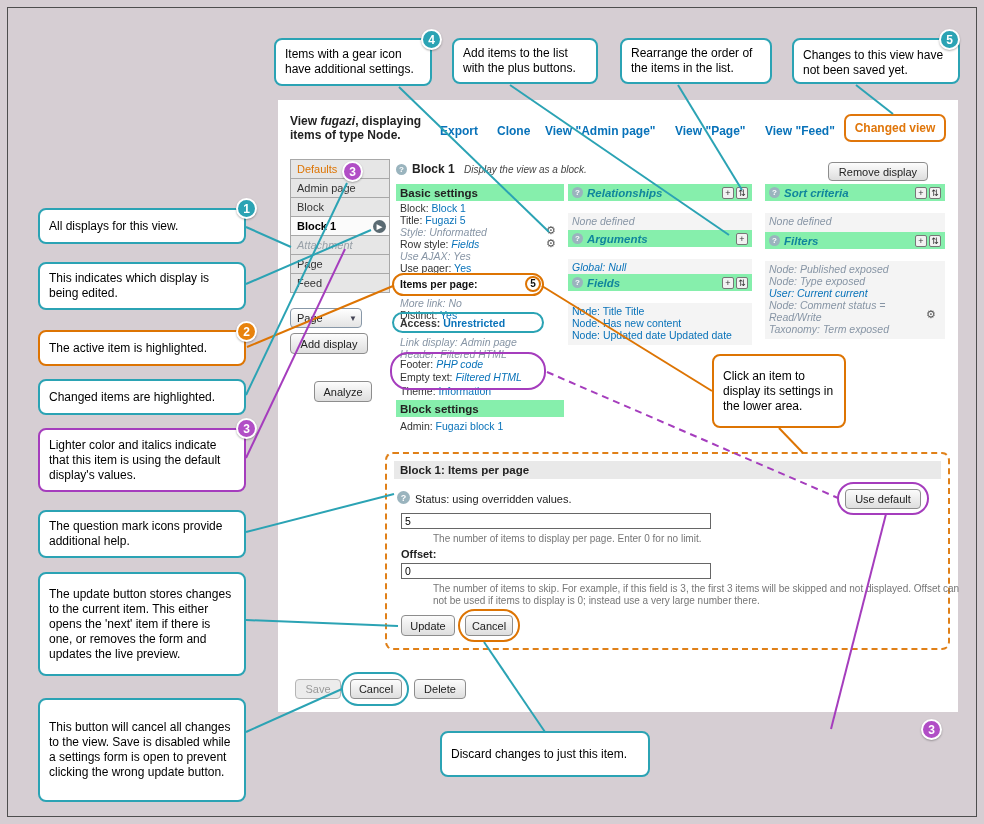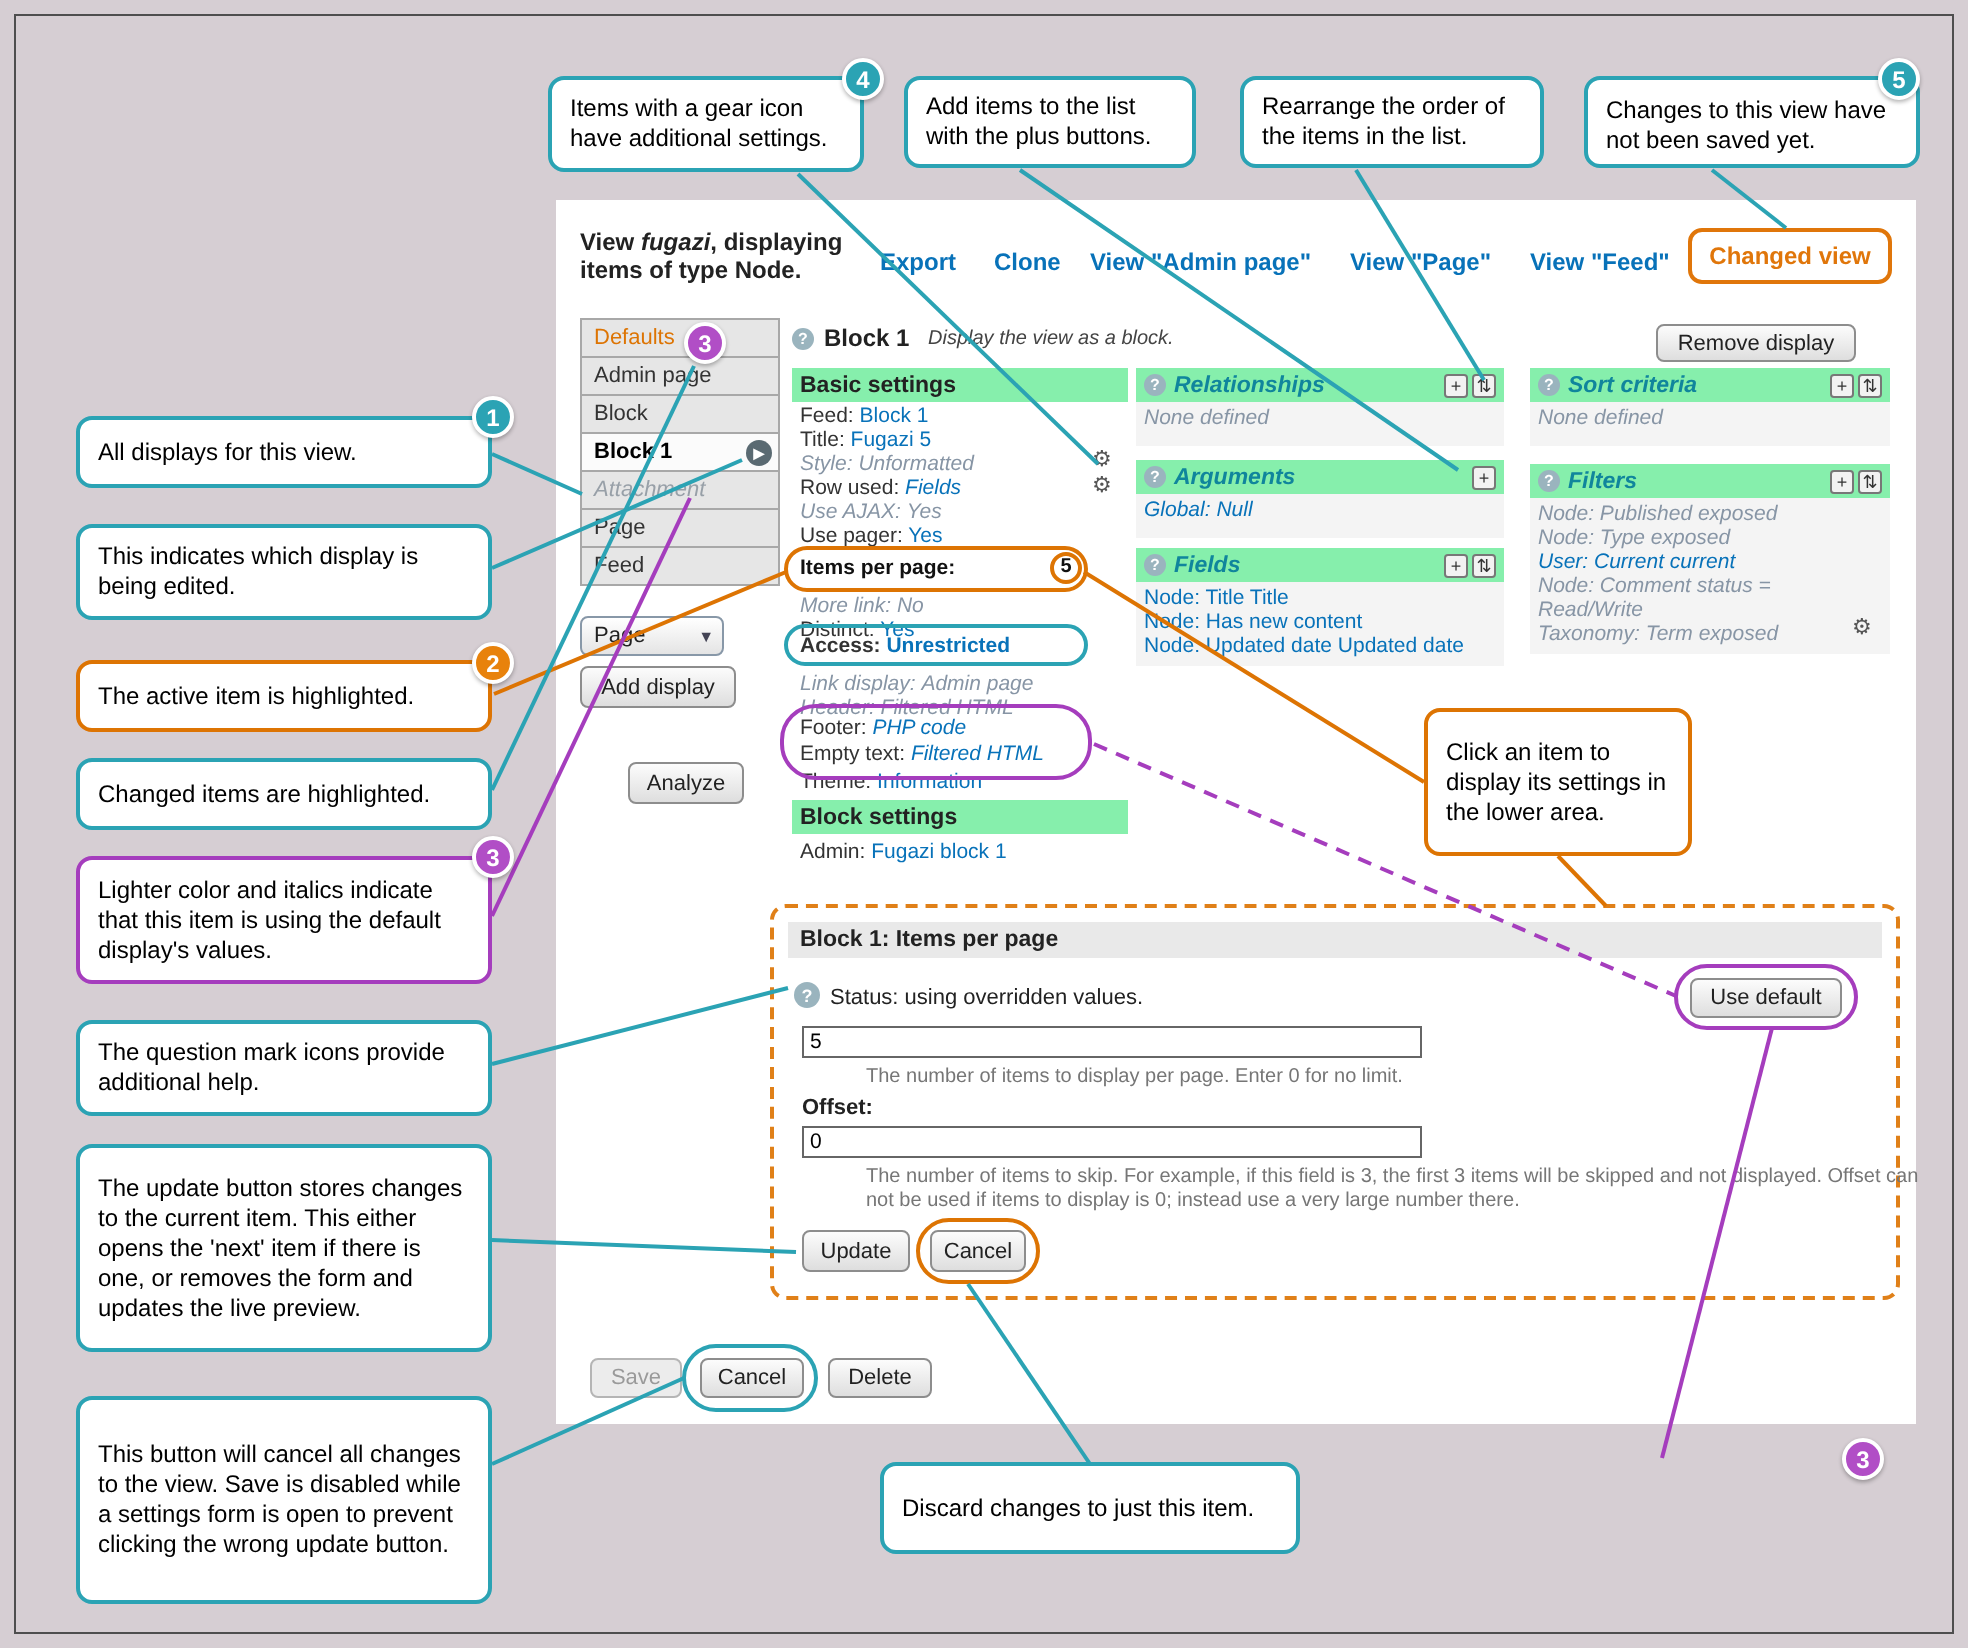--- a/index.html
+++ b/index.html
@@ -147,7 +147,7 @@
     <div class="secbar plain" style="left:118px; top:84px; width:168px;">
         <span class="ttl">Basic settings</span>
       </div>
-    <div class="bitem" style="top:102px"><span class="lbl">Feed:</span> <span class="val">Block 1</span></div>
+    <div class="bitem" style="top:102px"><span class="lbl">Block:</span> <span class="val">Block 1</span></div>
     <div class="bitem" style="top:114px"><span class="lbl">Title:</span> <span class="val">Fugazi 5</span></div>
     <div class="bitem def" style="top:126px"><span class="lbl">Style:</span> <span class="val">Unformatted</span></div>
     <div class="bitem ovi" style="top:138px"><span class="lbl">Row used:</span> <span class="val">Fields</span></div>

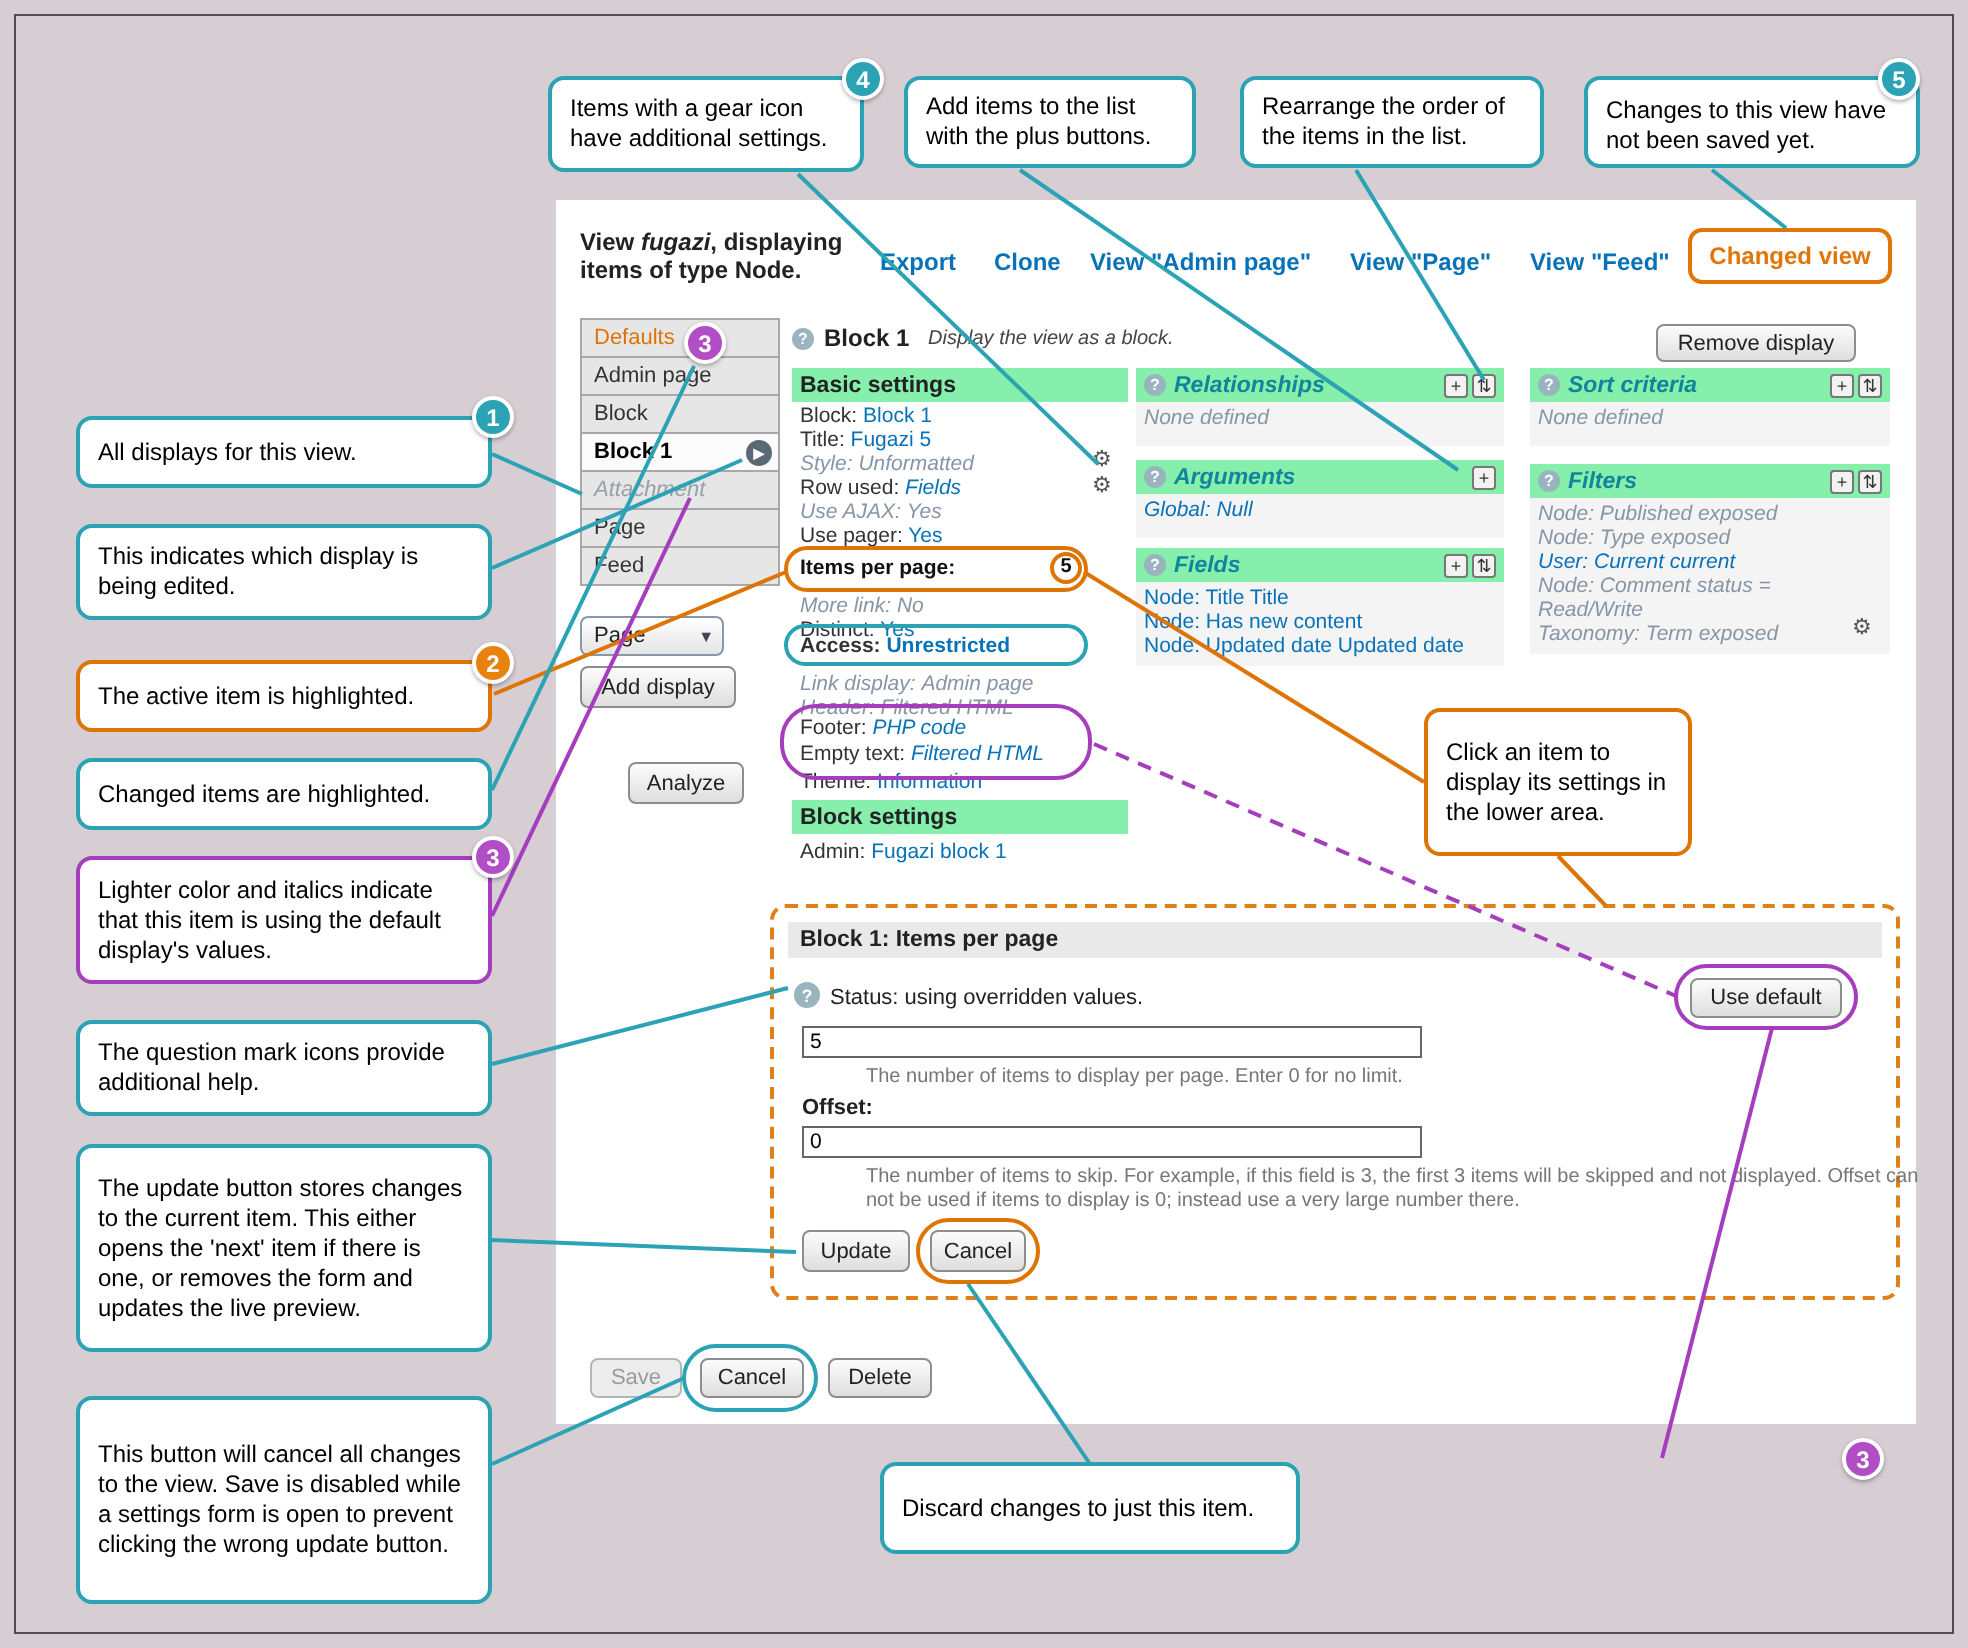--- a/index.html
+++ b/index.html
@@ -75,7 +75,7 @@
           font-size:9px; display:flex; align-items:center; justify-content:center;
           cursor:pointer; border-radius:2px; }
 
-  .citems { position:absolute; background:#f4f4f4; padding:2px 4px; }
+  .citems { position:absolute; background:#f4f4f4; padding:2px 4px;margin-top:12px; }
   .ci { font-size:10.5px; line-height:12px; cursor:pointer; }
   .ci.def { color:#8795a5; font-style:italic; }
   .ci.ov  { color:#0872b9; font-style:italic; }

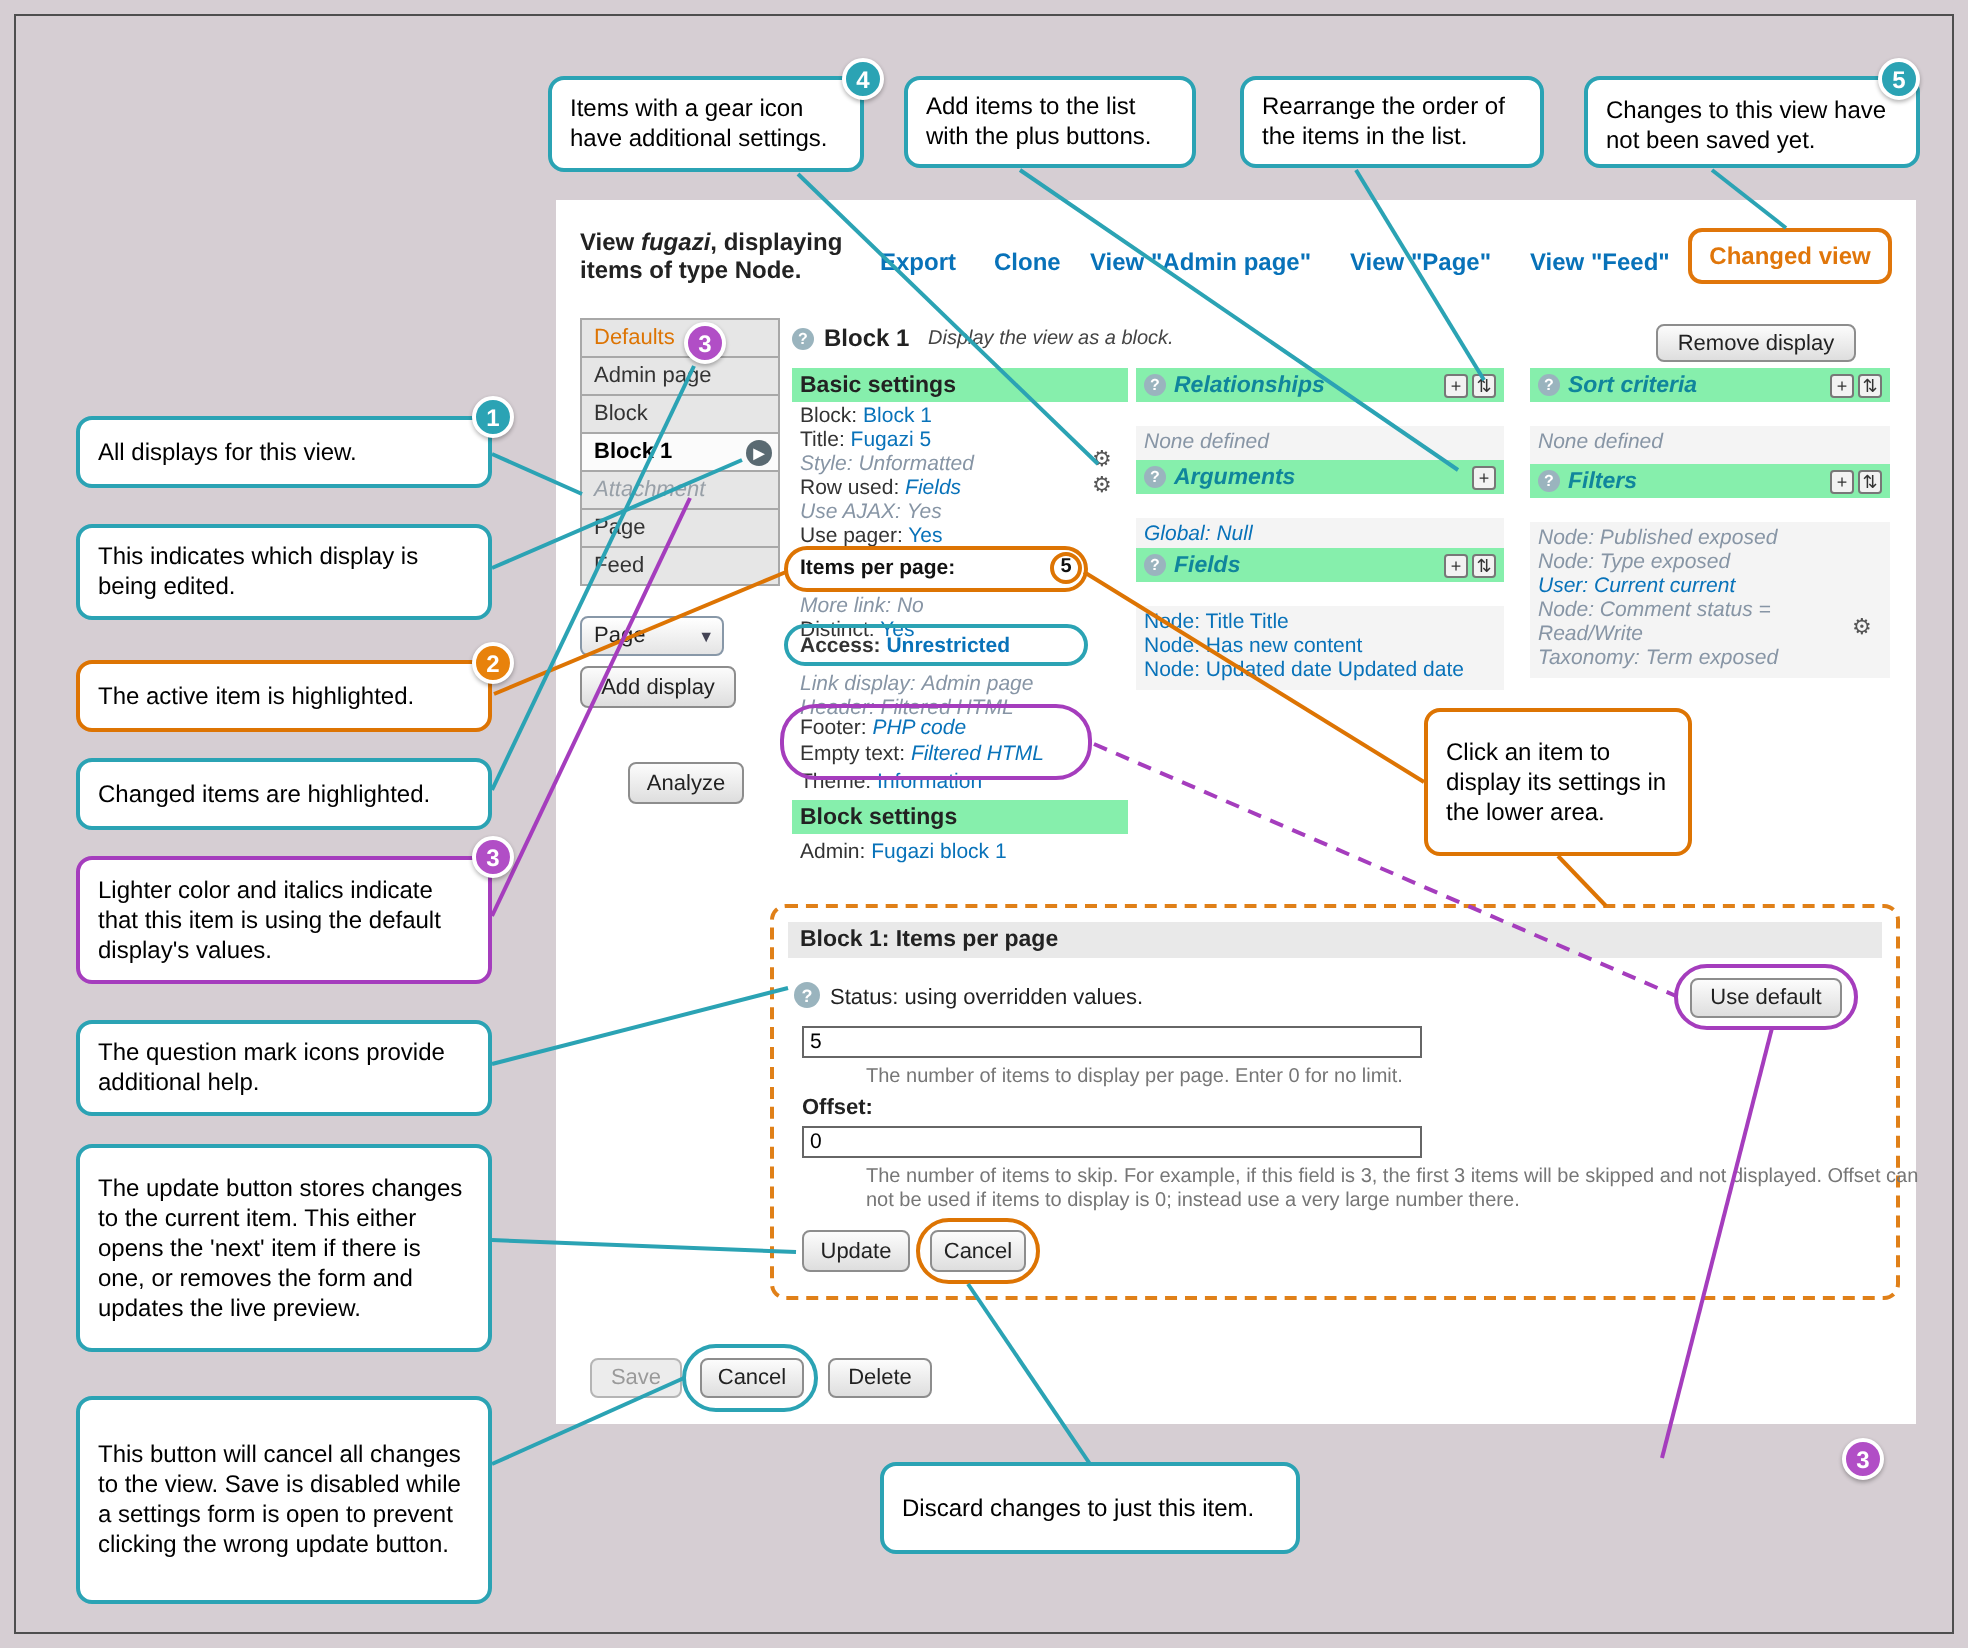--- a/index.html
+++ b/index.html
@@ -150,7 +150,7 @@
     <div class="bitem" style="top:102px"><span class="lbl">Block:</span> <span class="val">Block 1</span></div>
     <div class="bitem" style="top:114px"><span class="lbl">Title:</span> <span class="val">Fugazi 5</span></div>
     <div class="bitem def" style="top:126px"><span class="lbl">Style:</span> <span class="val">Unformatted</span></div>
-    <div class="bitem ovi" style="top:138px"><span class="lbl">Row used:</span> <span class="val">Fields</span></div>
+    <div class="bitem ovi" style="top:138px"><span class="lbl">Row style:</span> <span class="val">Fields</span></div>
     <div class="bitem def" style="top:150px"><span class="lbl">Use AJAX:</span> <span class="val">Yes</span></div>
     <div class="bitem" style="top:162px"><span class="lbl">Use pager:</span> <span class="val">Yes</span></div>
     <div class="bitem chg" style="top:178px"><span class="lbl">Items per page:</span><span class="val5">

